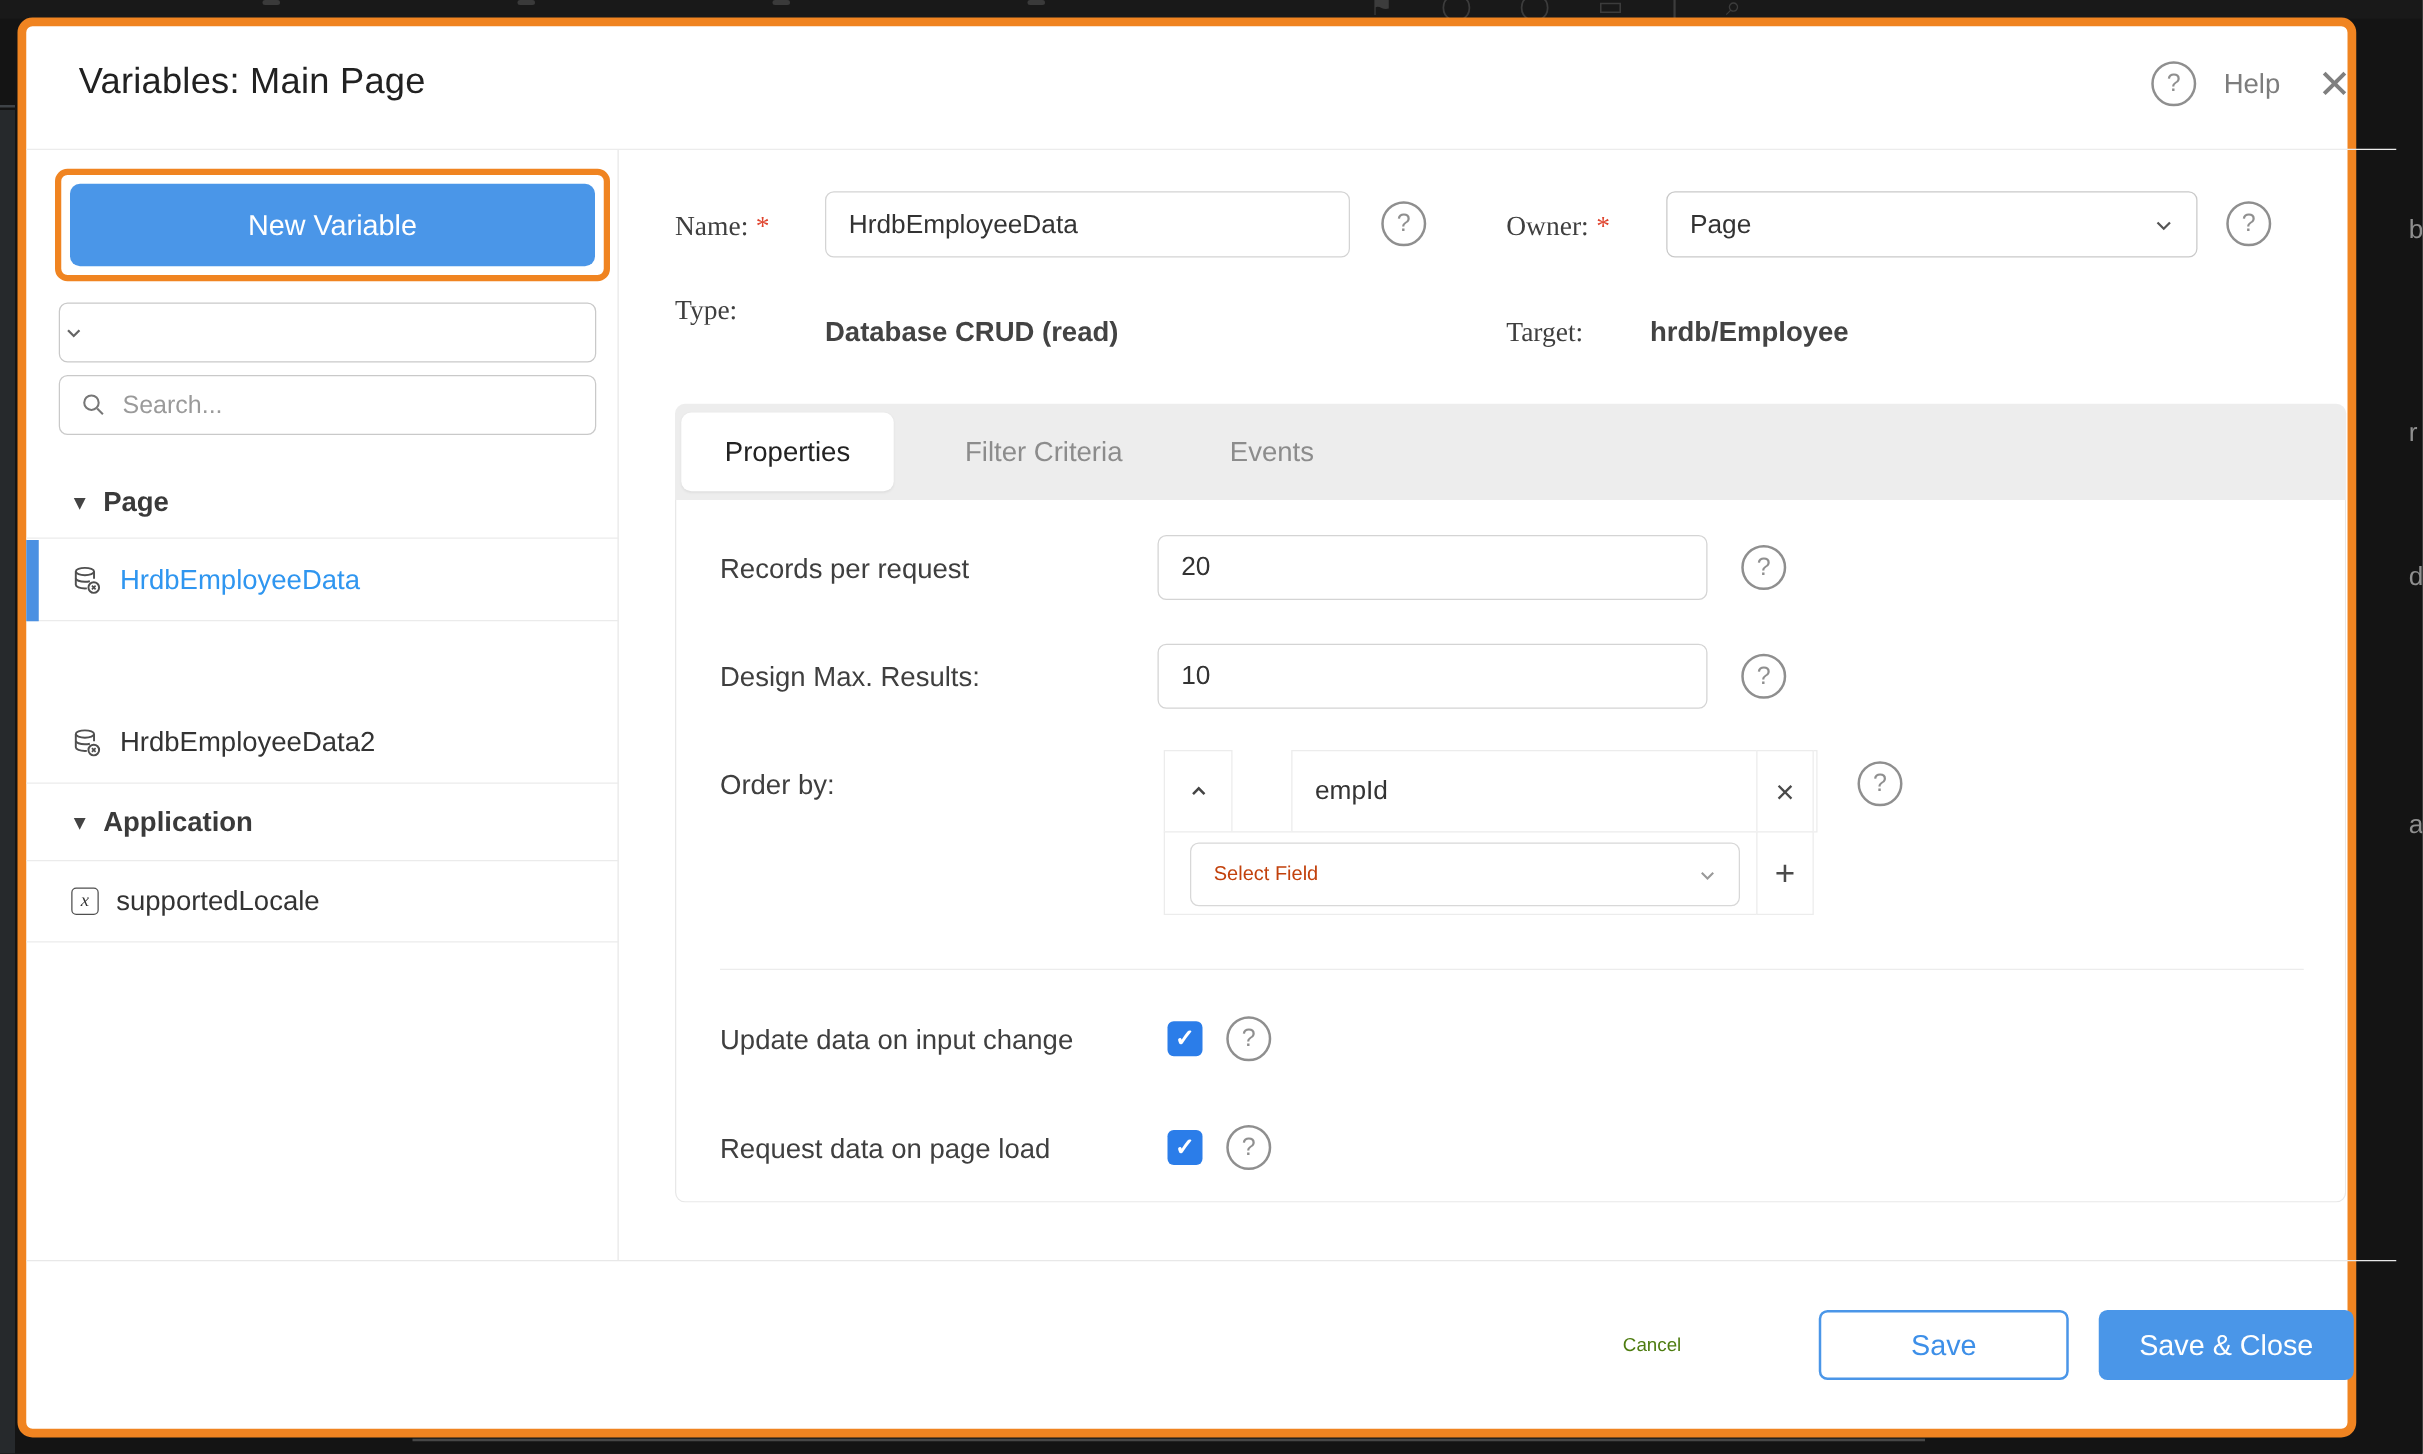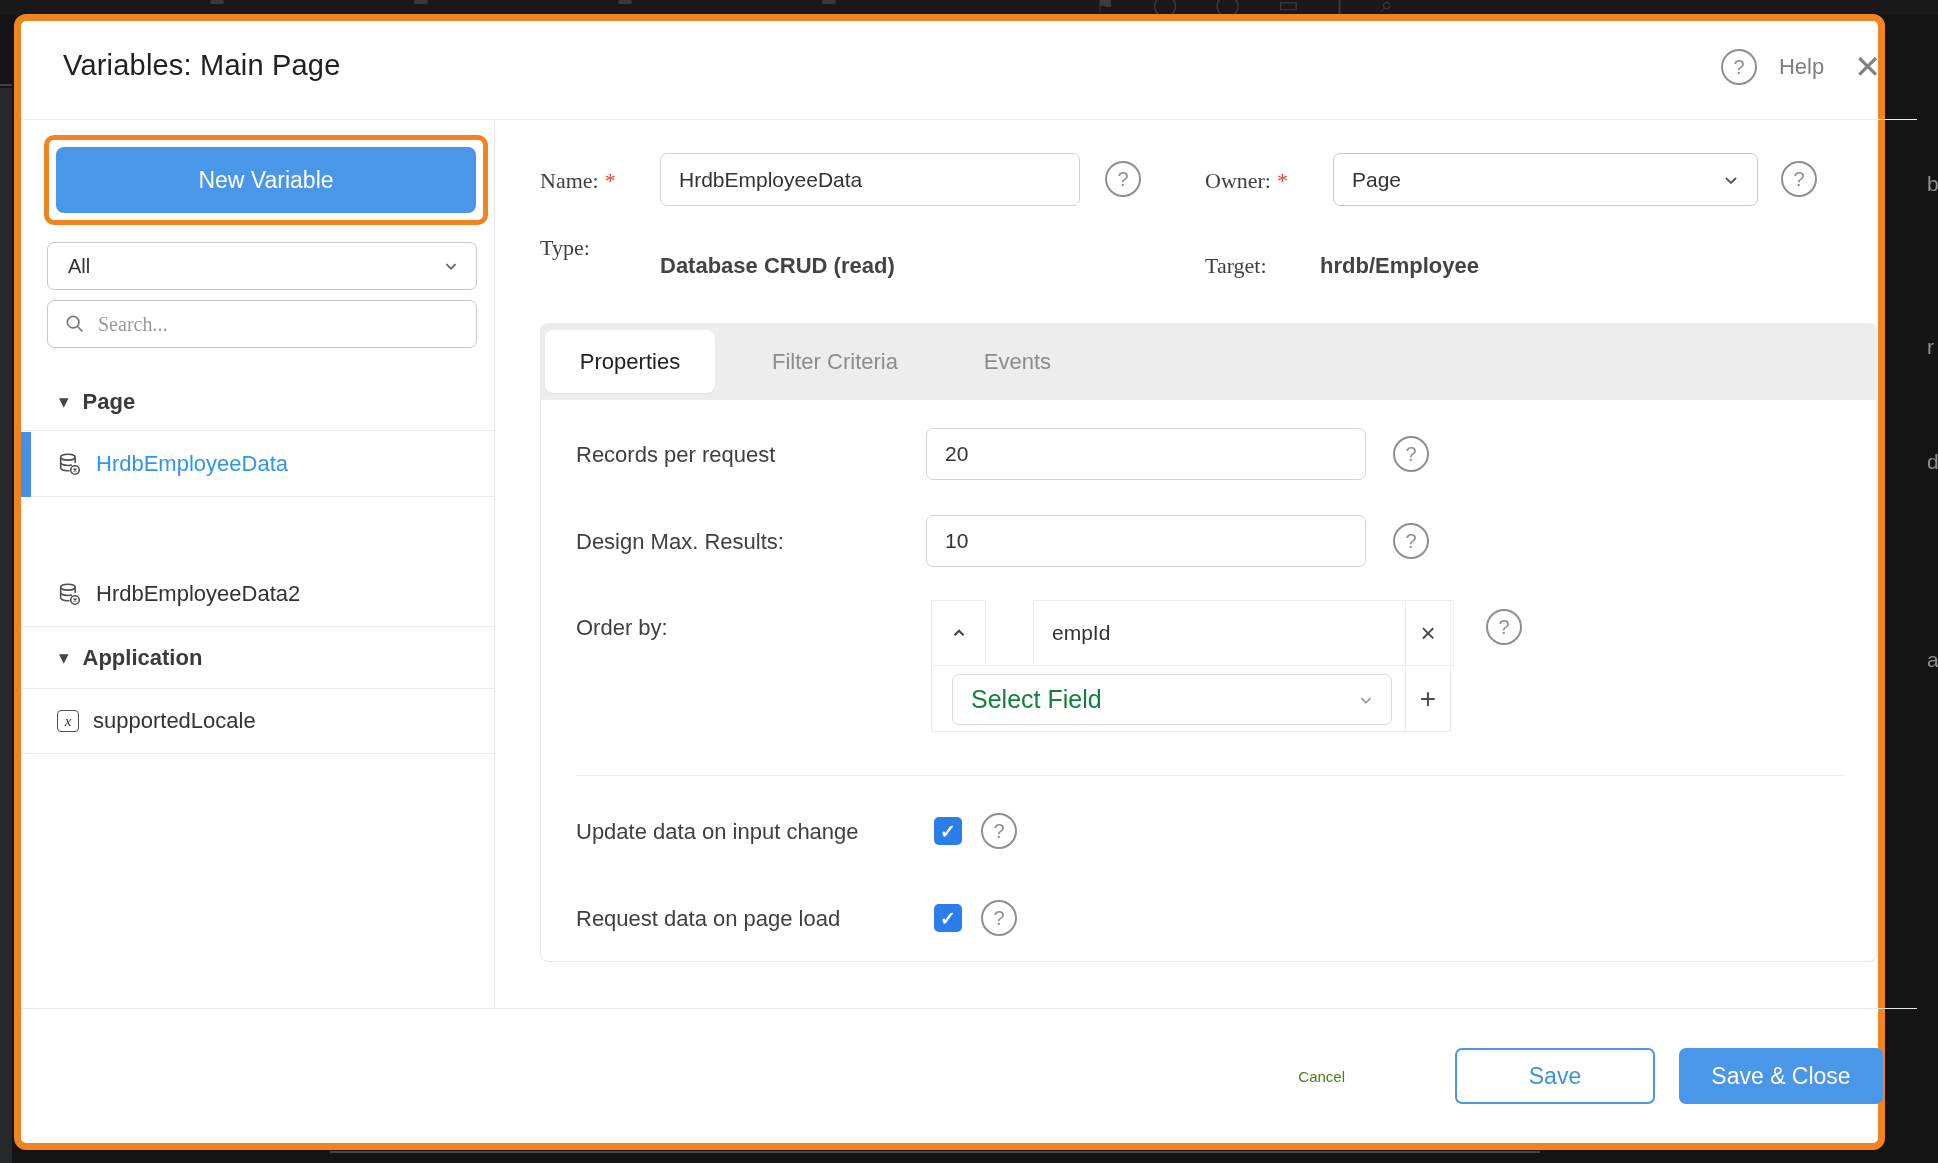--- a/index.html
+++ b/index.html
@@ -194,7 +194,6 @@
       </div>
 
       <div class="select-box filter-select">
-        <span class="sel-text">All</span>
         <svg width="22" height="22" viewBox="0 0 24 24" fill="none" stroke="#666" stroke-width="2">
             <polyline points="7 10 12 15 17 10"></polyline>
           </svg>

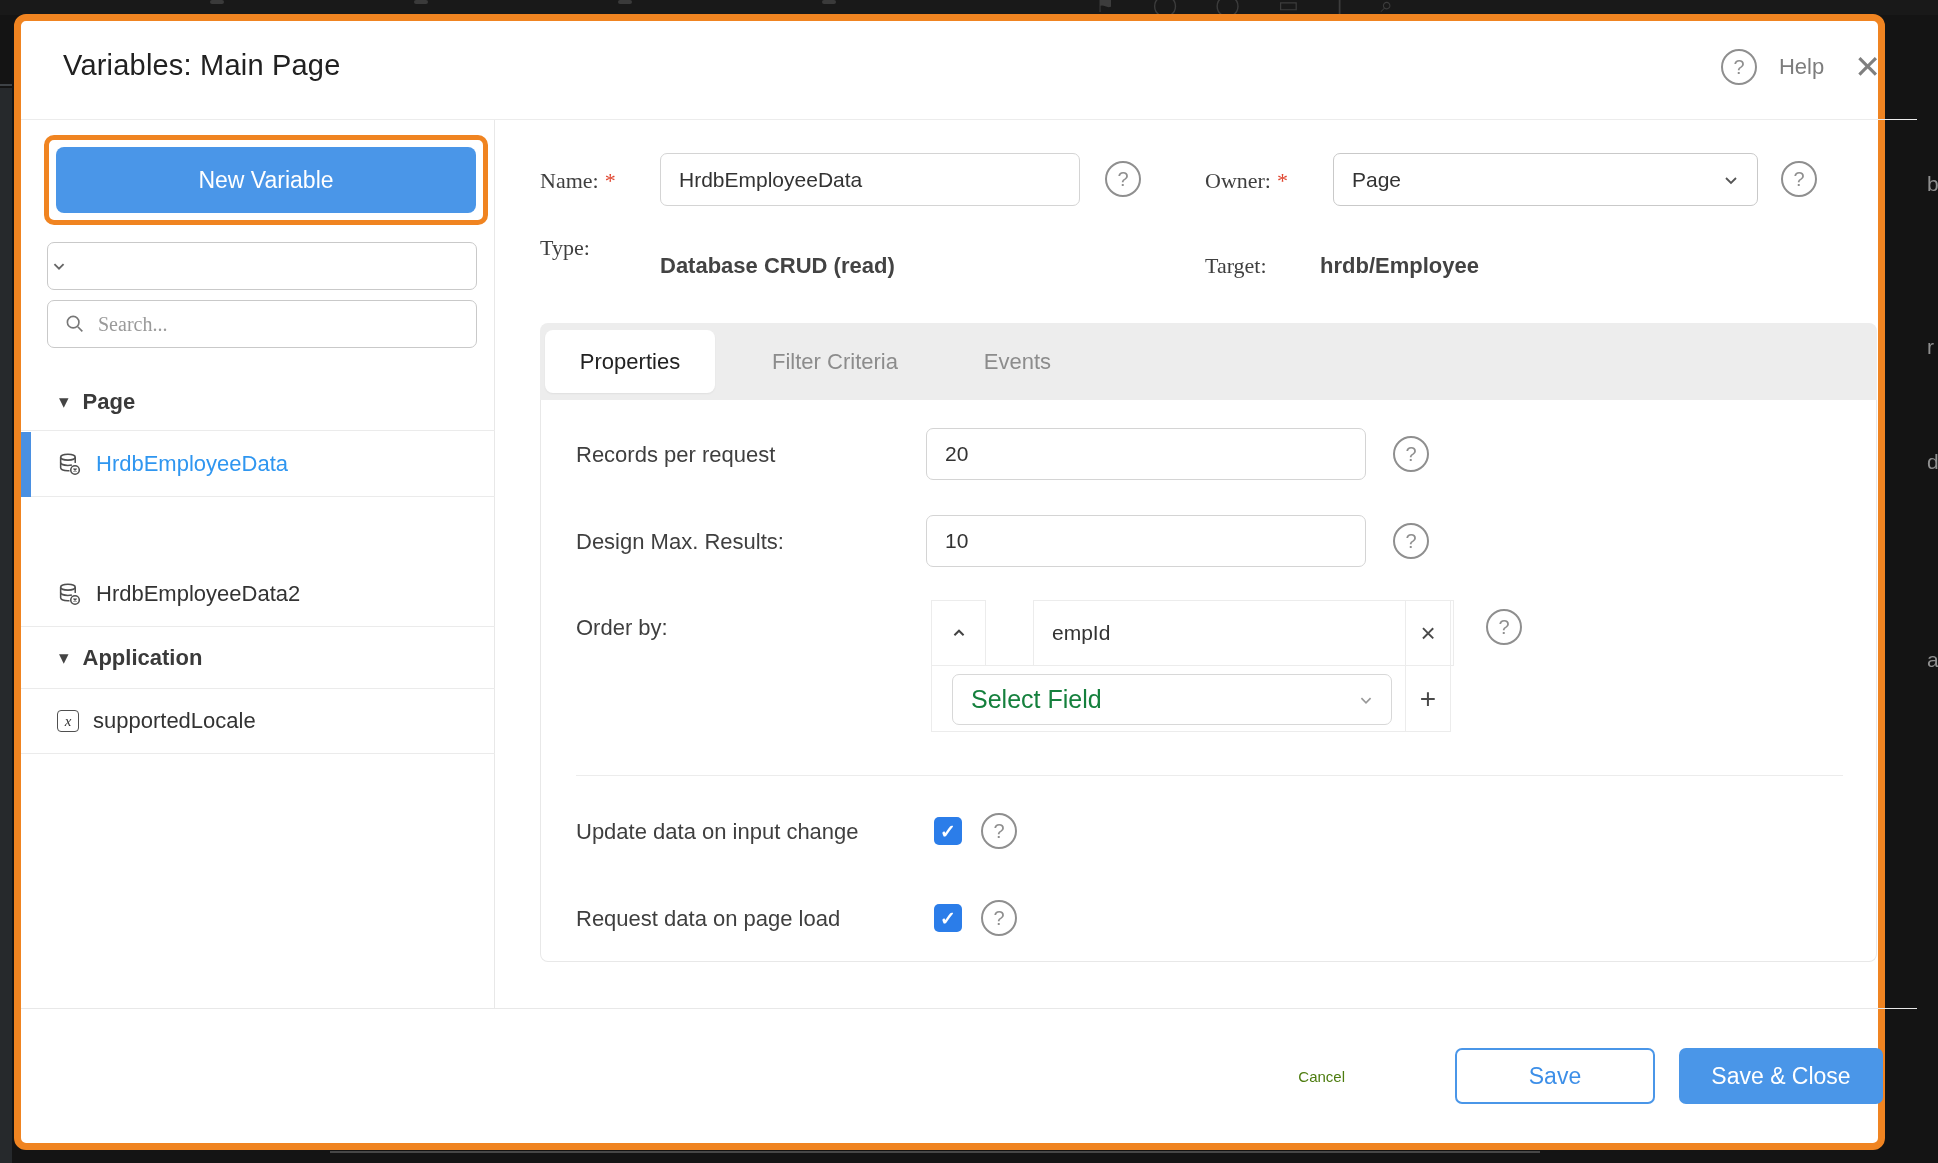--- a/index.html
+++ b/index.html
@@ -59,7 +59,7 @@
   .search-box svg { margin-left:16px; }
   .search-box input {
     border:none; outline:none; flex:1; font-size:20px; color:#444; padding-left:12px;
-    font-family:Liberation Serif, serif; background:transparent;
+    font-family:Liberation Sans, sans-serif; background:transparent;
   }
   .search-box input::placeholder { color:#9a9a9a; }
   .side-section-header {

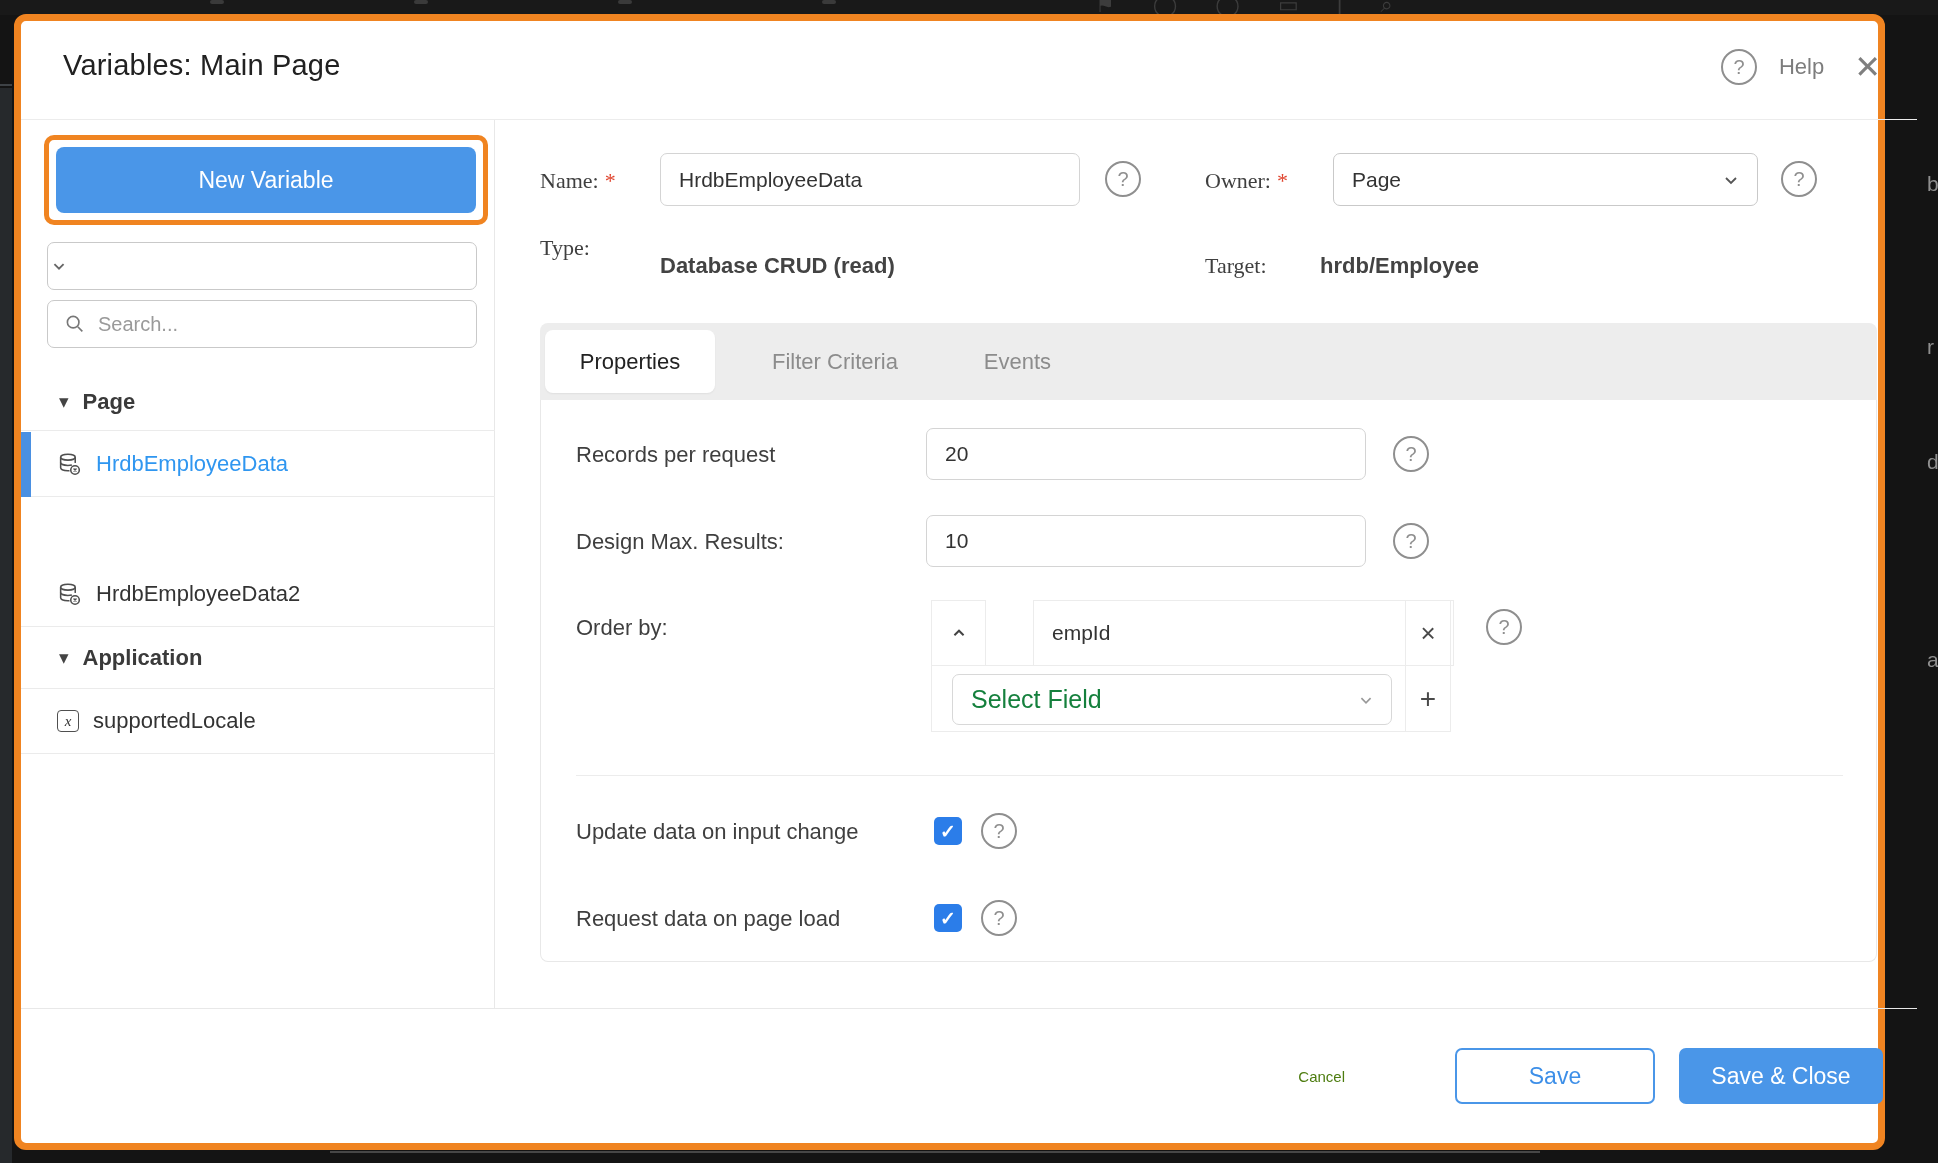--- a/index.html
+++ b/index.html
@@ -119,7 +119,7 @@
     display:flex; align-items:center; font-size:21px; color:#333;margin-left:48px; }
   .ob-select {
     position:absolute; border:1px solid #d8d8d8; border-radius:7px; background:#fff;
-    display:flex; align-items:center; font-size:25px; color:#15803d;
+    display:flex; align-items:center; font-size:16px; color:#c2410c;
   }
   .ob-select .sel-text { padding-left:18px; flex:1; }
   .ob-select svg { margin-right:14px; }

